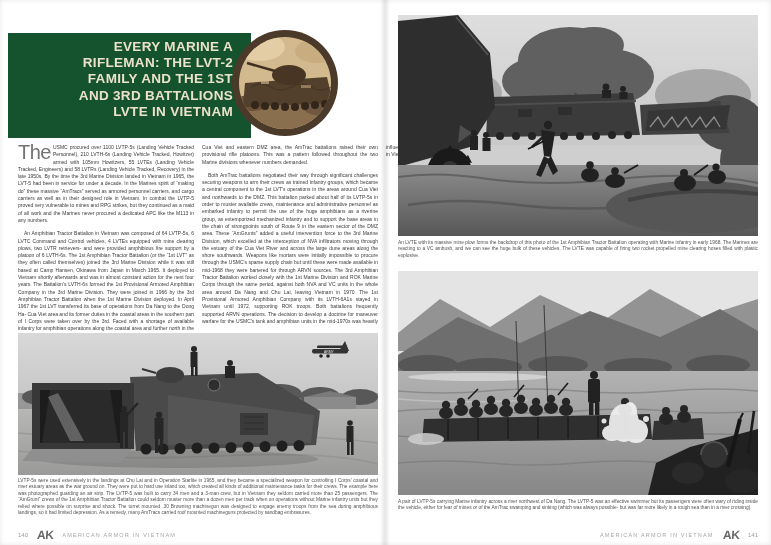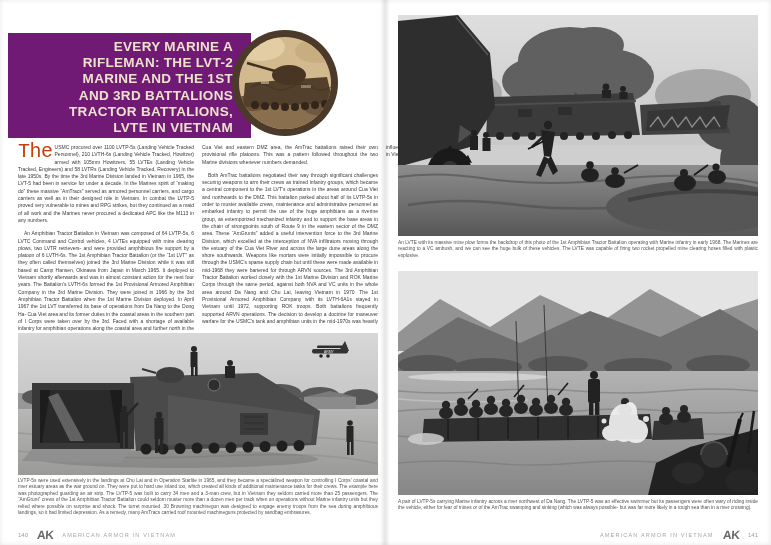--- a/index.html
+++ b/index.html
@@ -9,7 +9,7 @@
           background:linear-gradient(90deg,rgba(0,0,0,0),rgba(0,0,0,.10) 50%,rgba(0,0,0,0));}
 
   
-  .title-box{position:absolute;left:8px;top:33px;width:243px;height:105px;background:#701a75;}
+  .title-box{position:absolute;left:8px;top:33px;width:243px;height:105px;background:#14532d;}
   .title-box .tline{ text-align:right;color:#ece2cc;font-weight:700;font-size:13.5px;line-height:16.2px;
           letter-spacing:.3px;padding-right:18px;white-space:nowrap;}
   .title-box .pad{height:6px;}

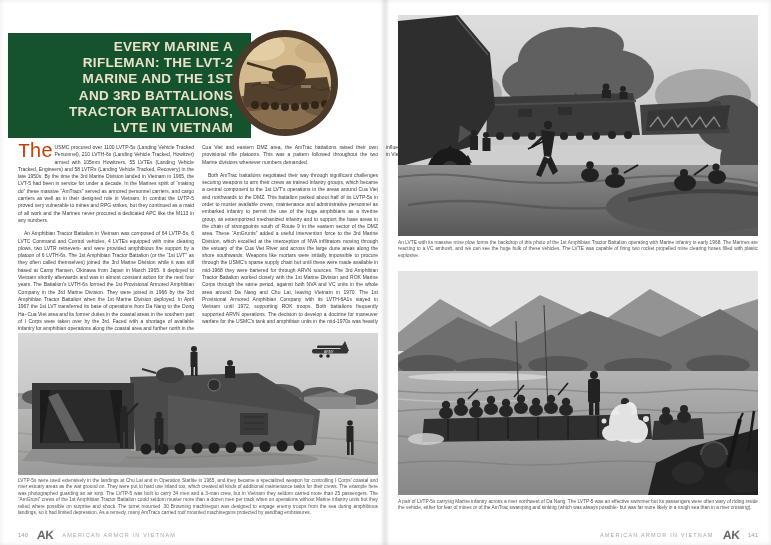--- a/index.html
+++ b/index.html
@@ -50,7 +50,7 @@
     <div class="pad"></div>
     <div class="tline">EVERY MARINE A</div>
     <div class="tline">RIFLEMAN: THE LVT-2</div>
-    <div class="tline">MARINE AND THE 1ST</div>
+    <div class="tline">FAMILY AND THE 1ST</div>
     <div class="tline">AND 3RD BATTALIONS</div>
     <div class="tline">TRACTOR BATTALIONS,</div>
     <div class="tline">LVTE IN VIETNAM</div>

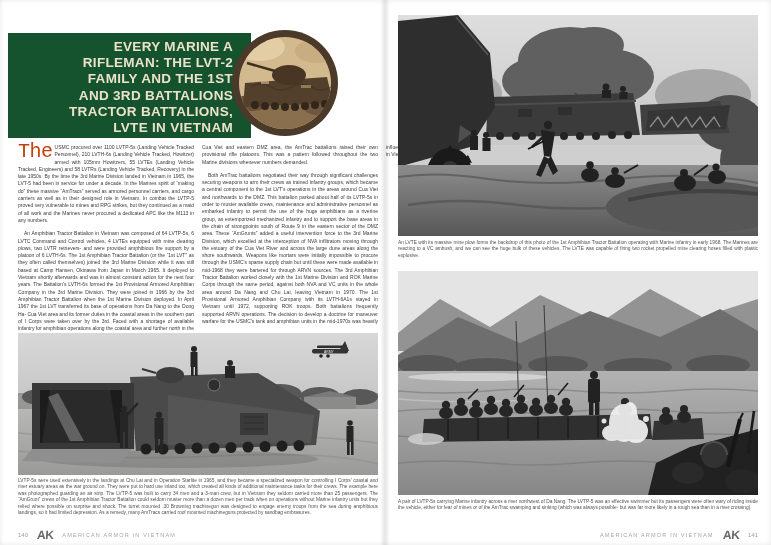--- a/index.html
+++ b/index.html
@@ -52,7 +52,6 @@
     <div class="tline">RIFLEMAN: THE LVT-2</div>
     <div class="tline">FAMILY AND THE 1ST</div>
     <div class="tline">AND 3RD BATTALIONS</div>
-    <div class="tline">TRACTOR BATTALIONS,</div>
     <div class="tline">LVTE IN VIETNAM</div>
   </div>
 

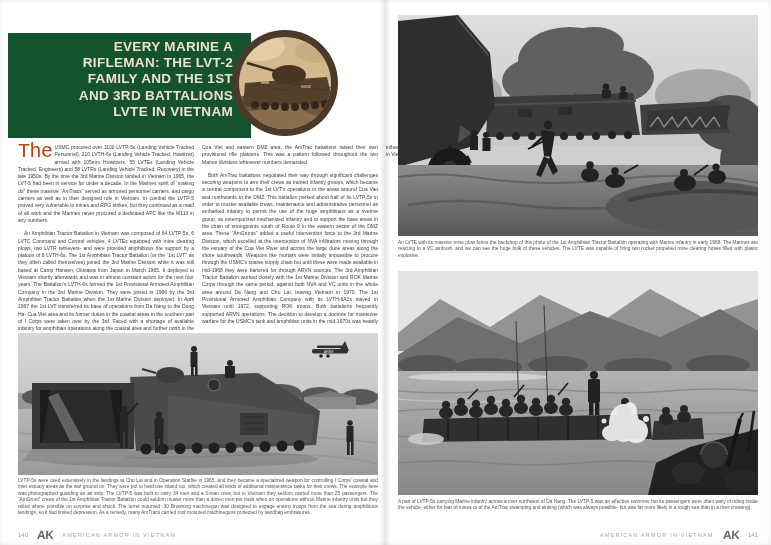--- a/index.html
+++ b/index.html
@@ -20,7 +20,7 @@
           font-size:5px;line-height:7.3px;color:#3a3a3a;text-align:justify;}
   .body-text p{margin:0 0 6px 0;}
   .body-text p.indent{text-indent:6px;}
-  .dropcap{float:left;font-size:20px;line-height:14px;padding:1px 2px 0 0;color:#c2410c;letter-spacing:-.5px;font-family:Liberation Mono, monospace;}
+  .dropcap{float:left;font-size:20px;line-height:14px;padding:1px 2px 0 0;color:#737373;letter-spacing:-.5px;}
 
   .photo{position:absolute;overflow:hidden;background:#cfcfcf;}
   .photo svg{display:block;width:100%;height:100%;}

